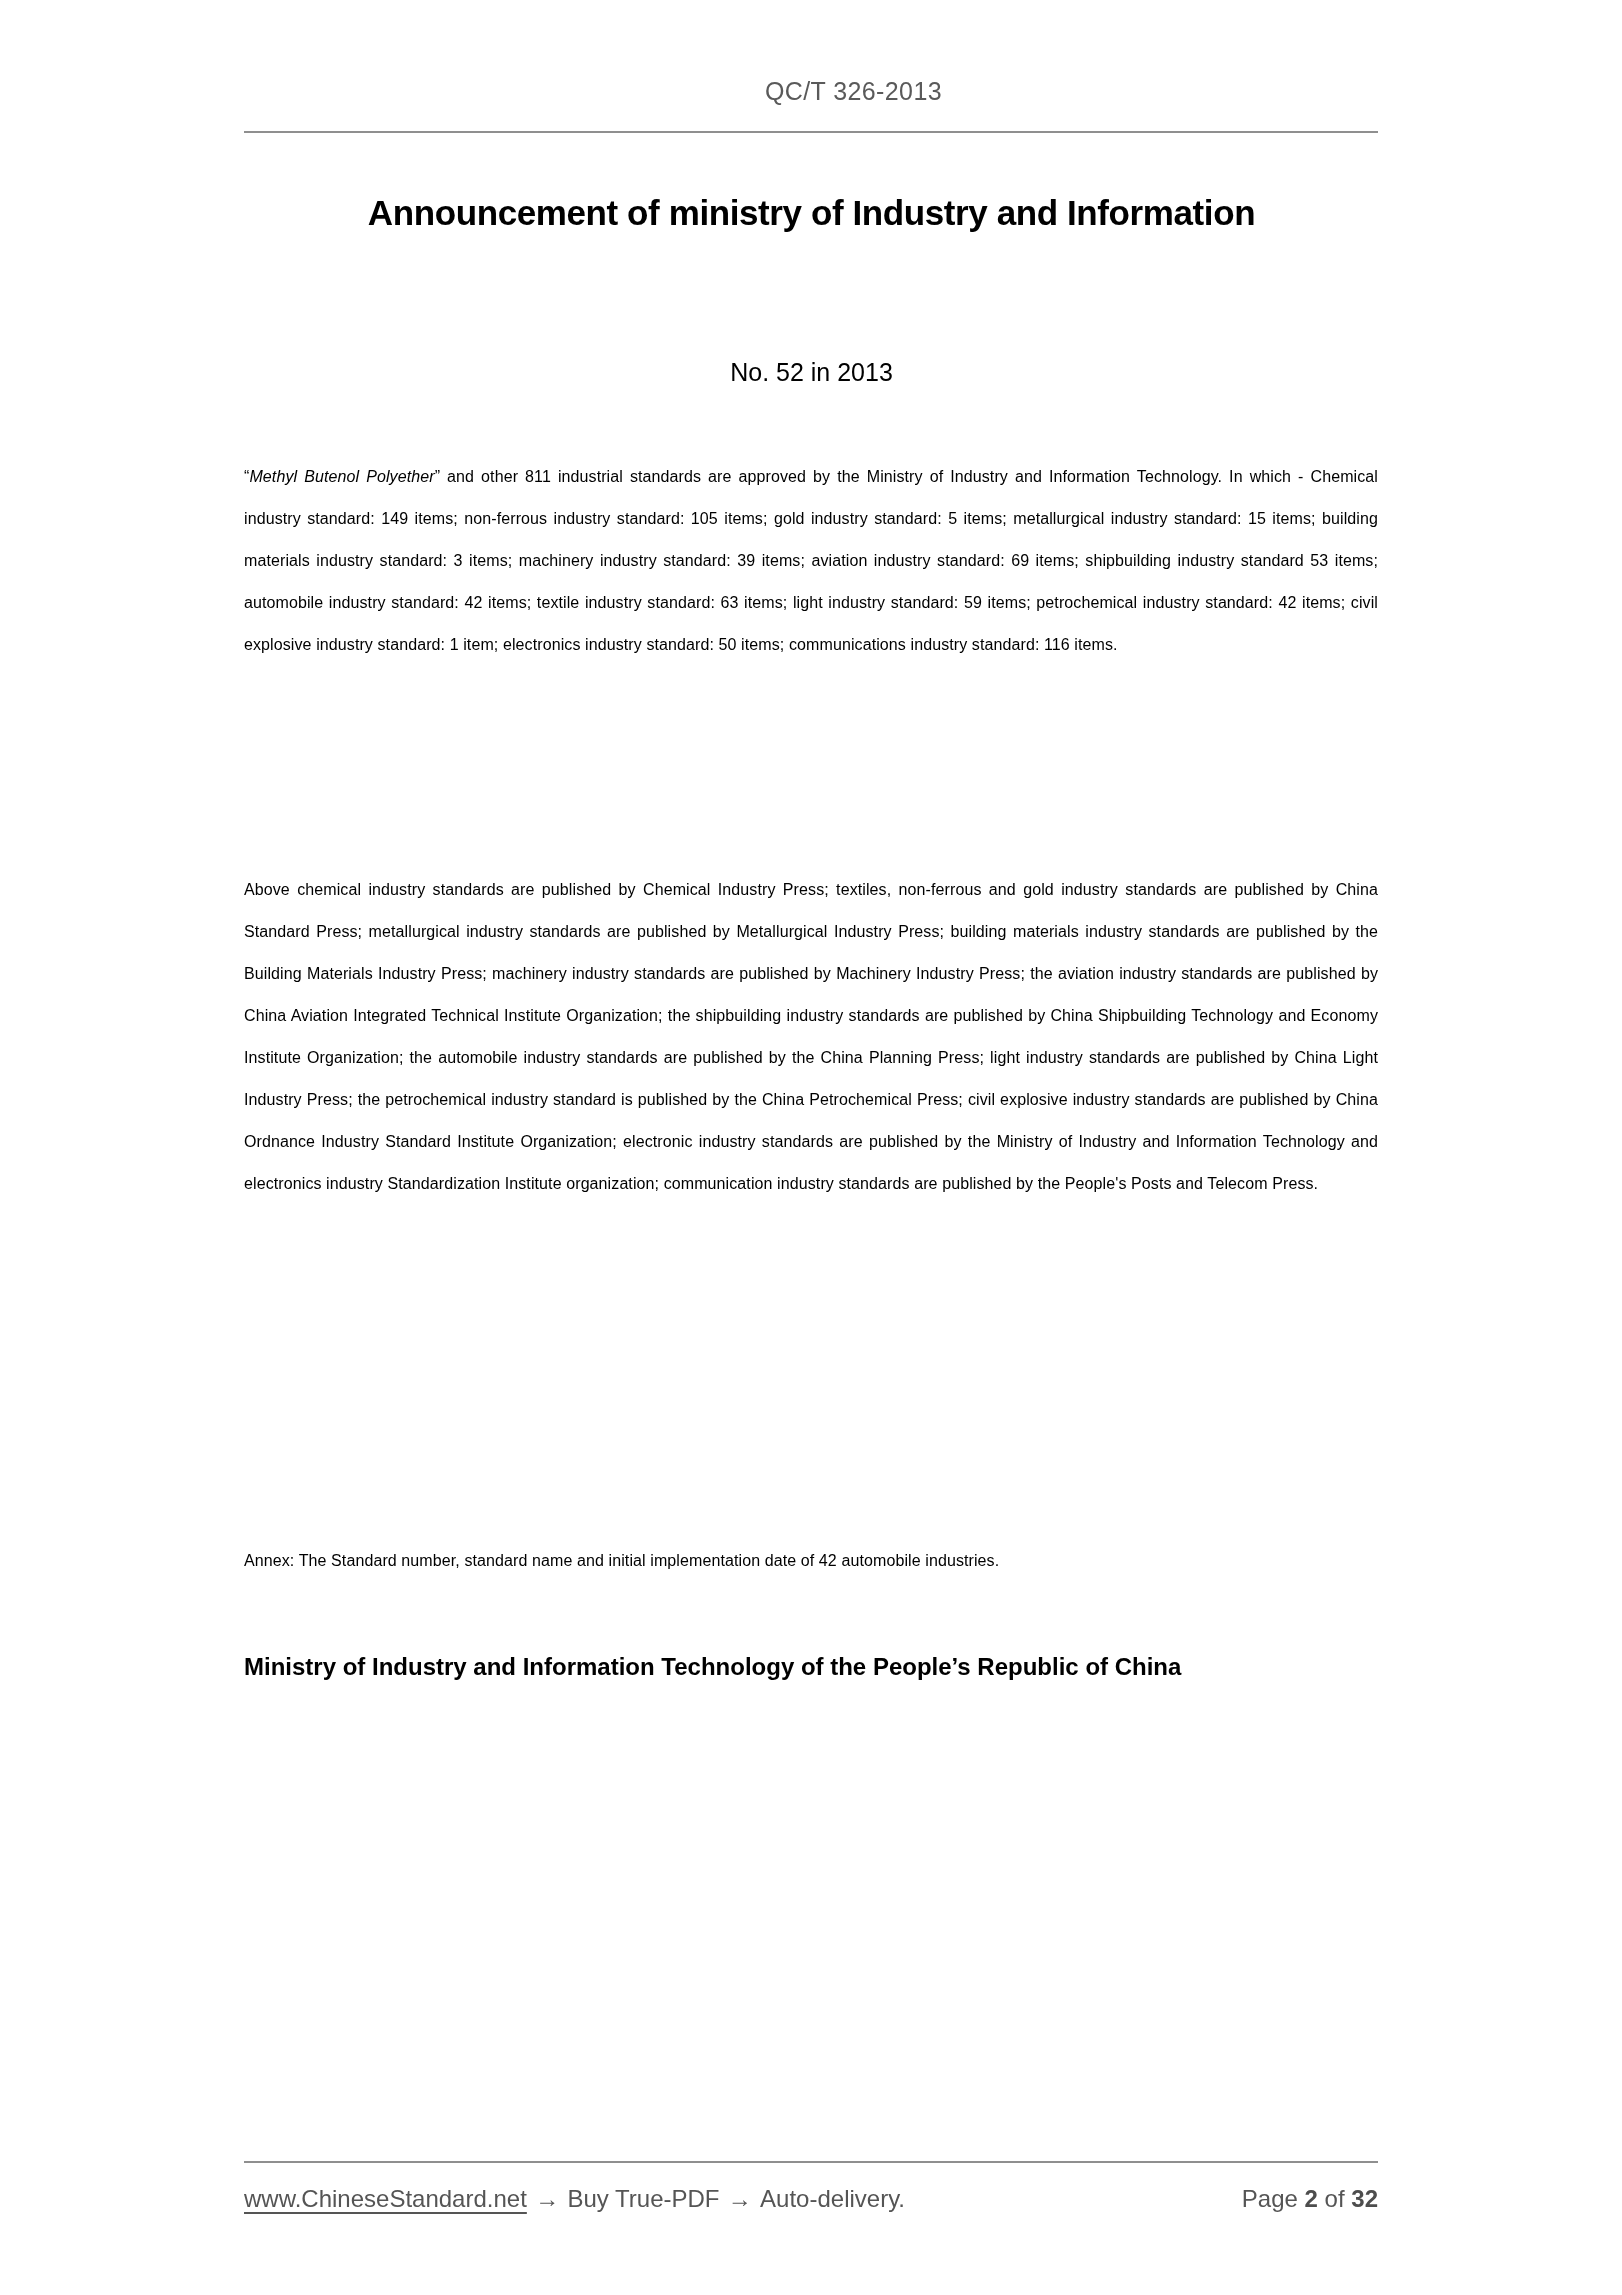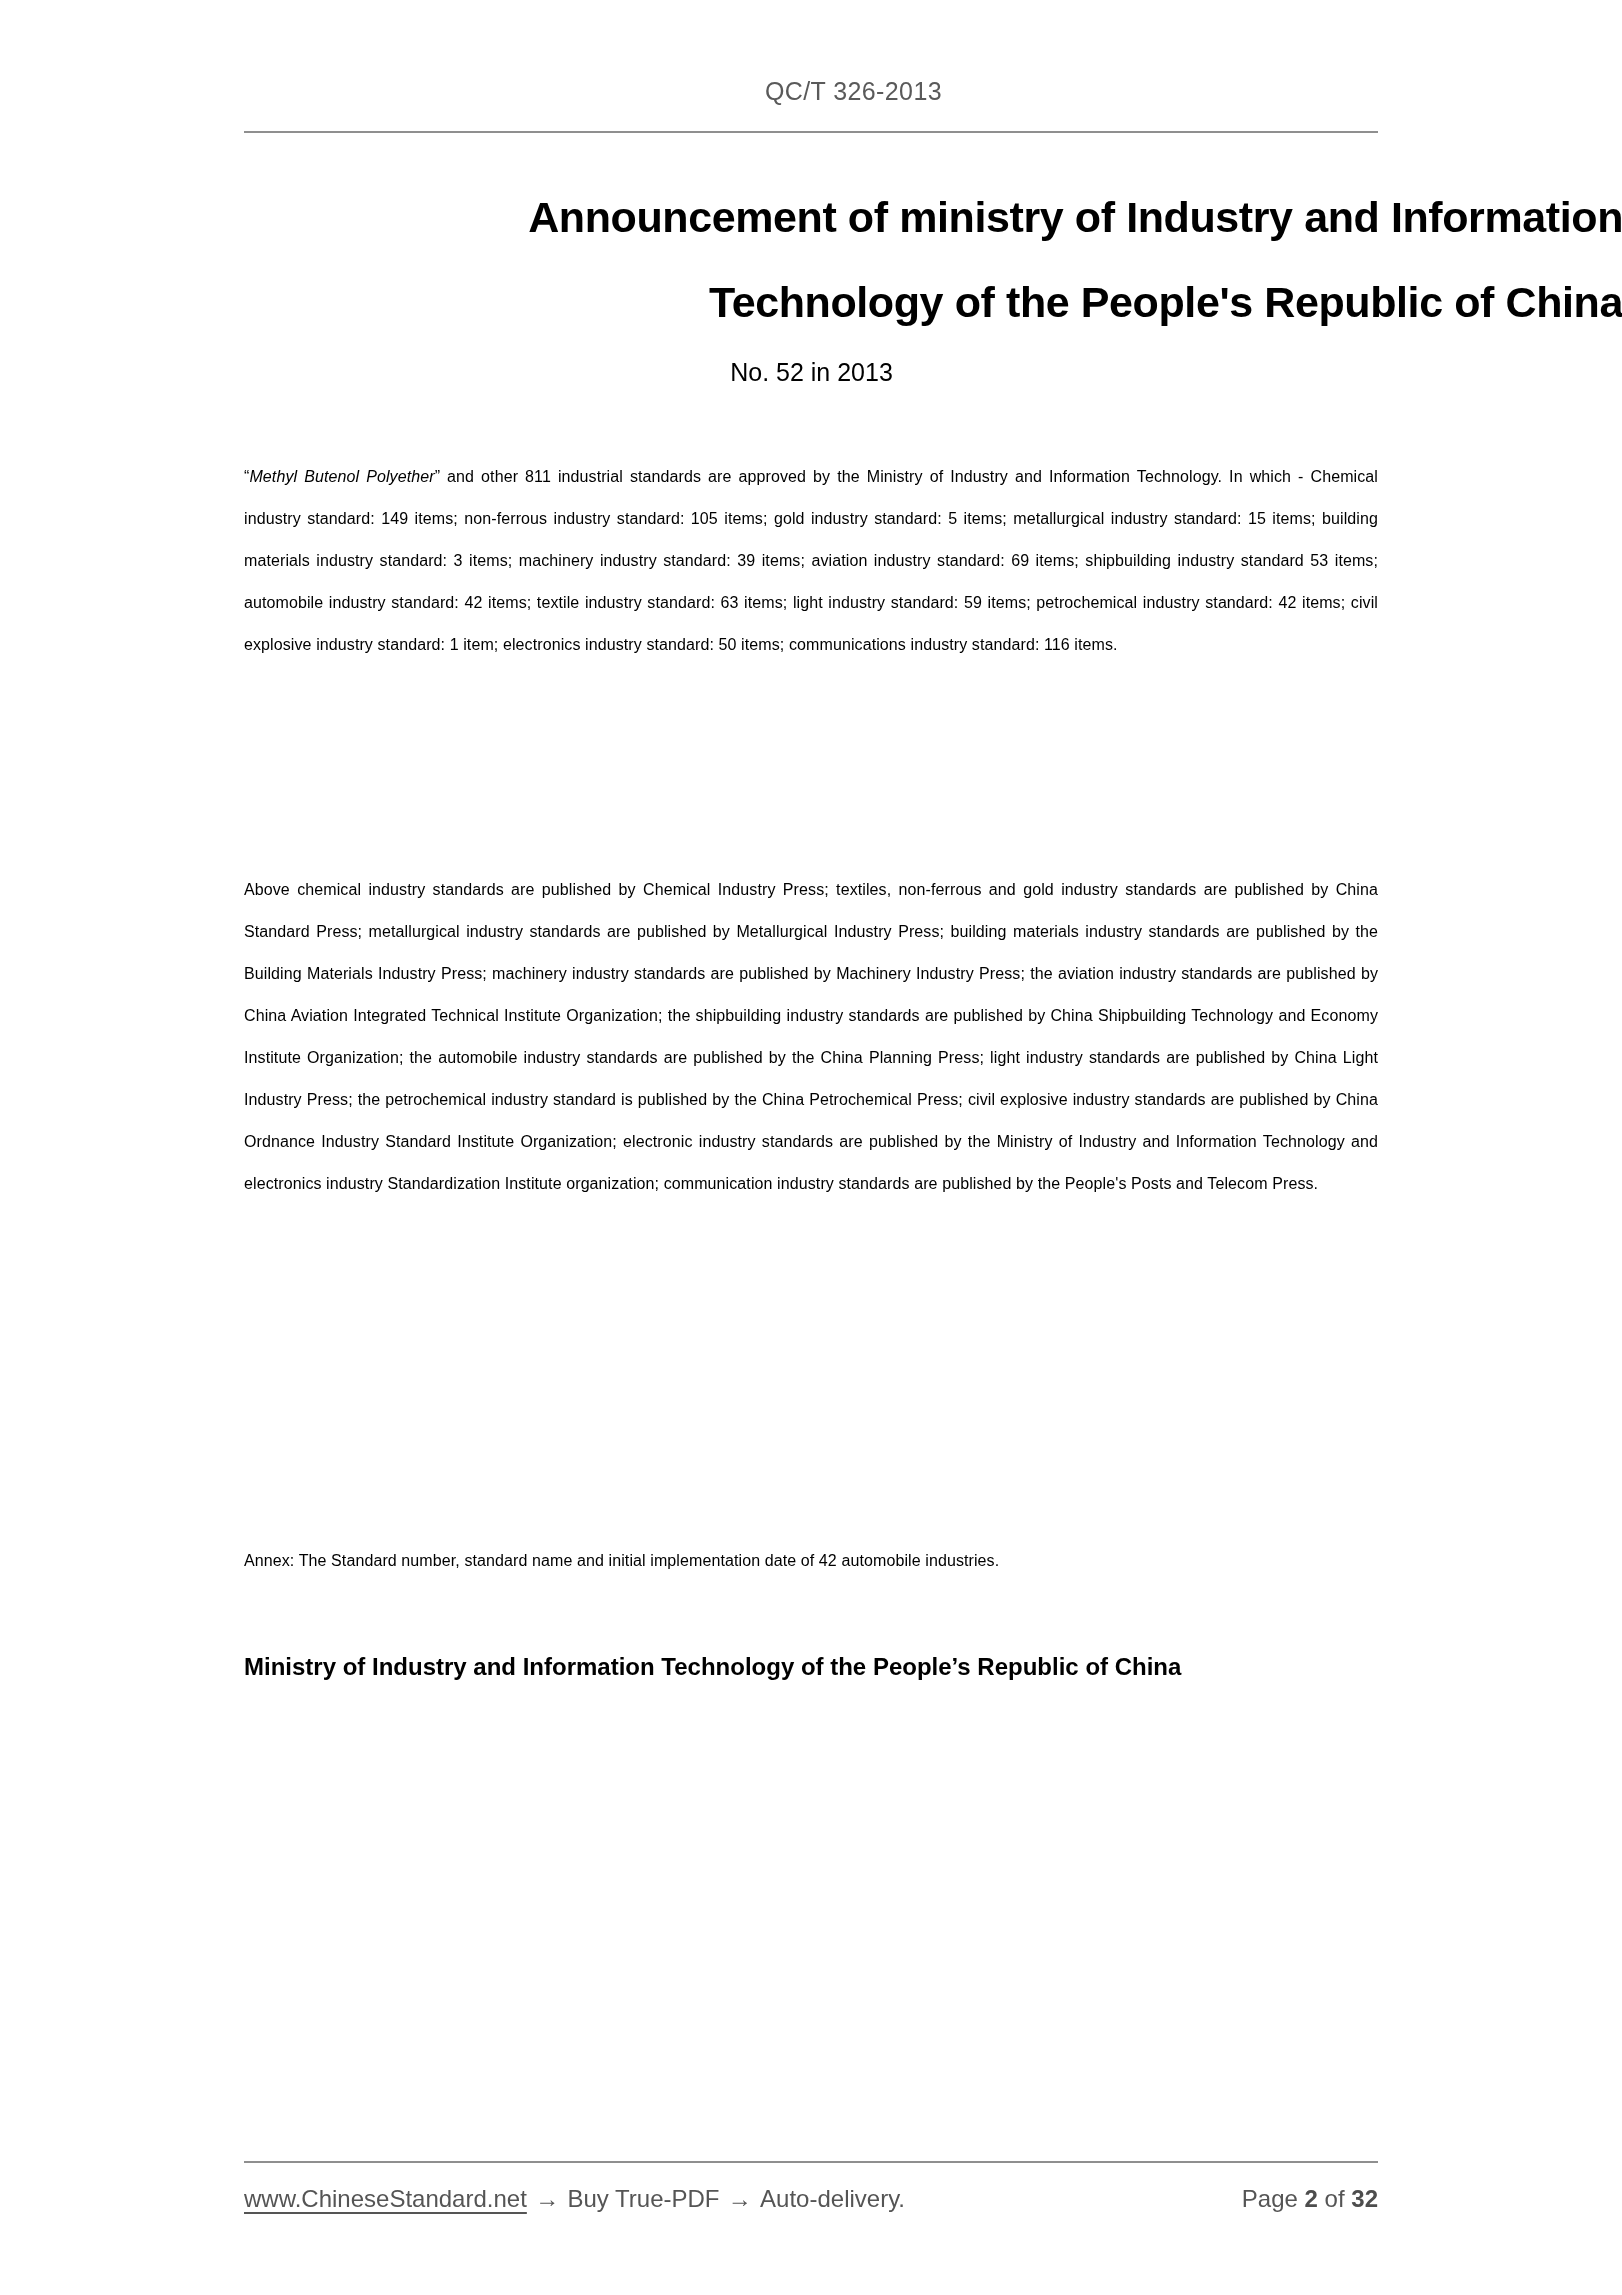--- a/index.html
+++ b/index.html
@@ -43,9 +43,8 @@
   .rule-footer { top: 2161px; }
   .title-line {
     font-weight: bold;
-    font-size: 43px;
+    font-size: 35px;
     letter-spacing: -0.4px;
-    text-align: right;
   }
   .title-1 { top: 193px; }
   .title-2 { top: 278px; }

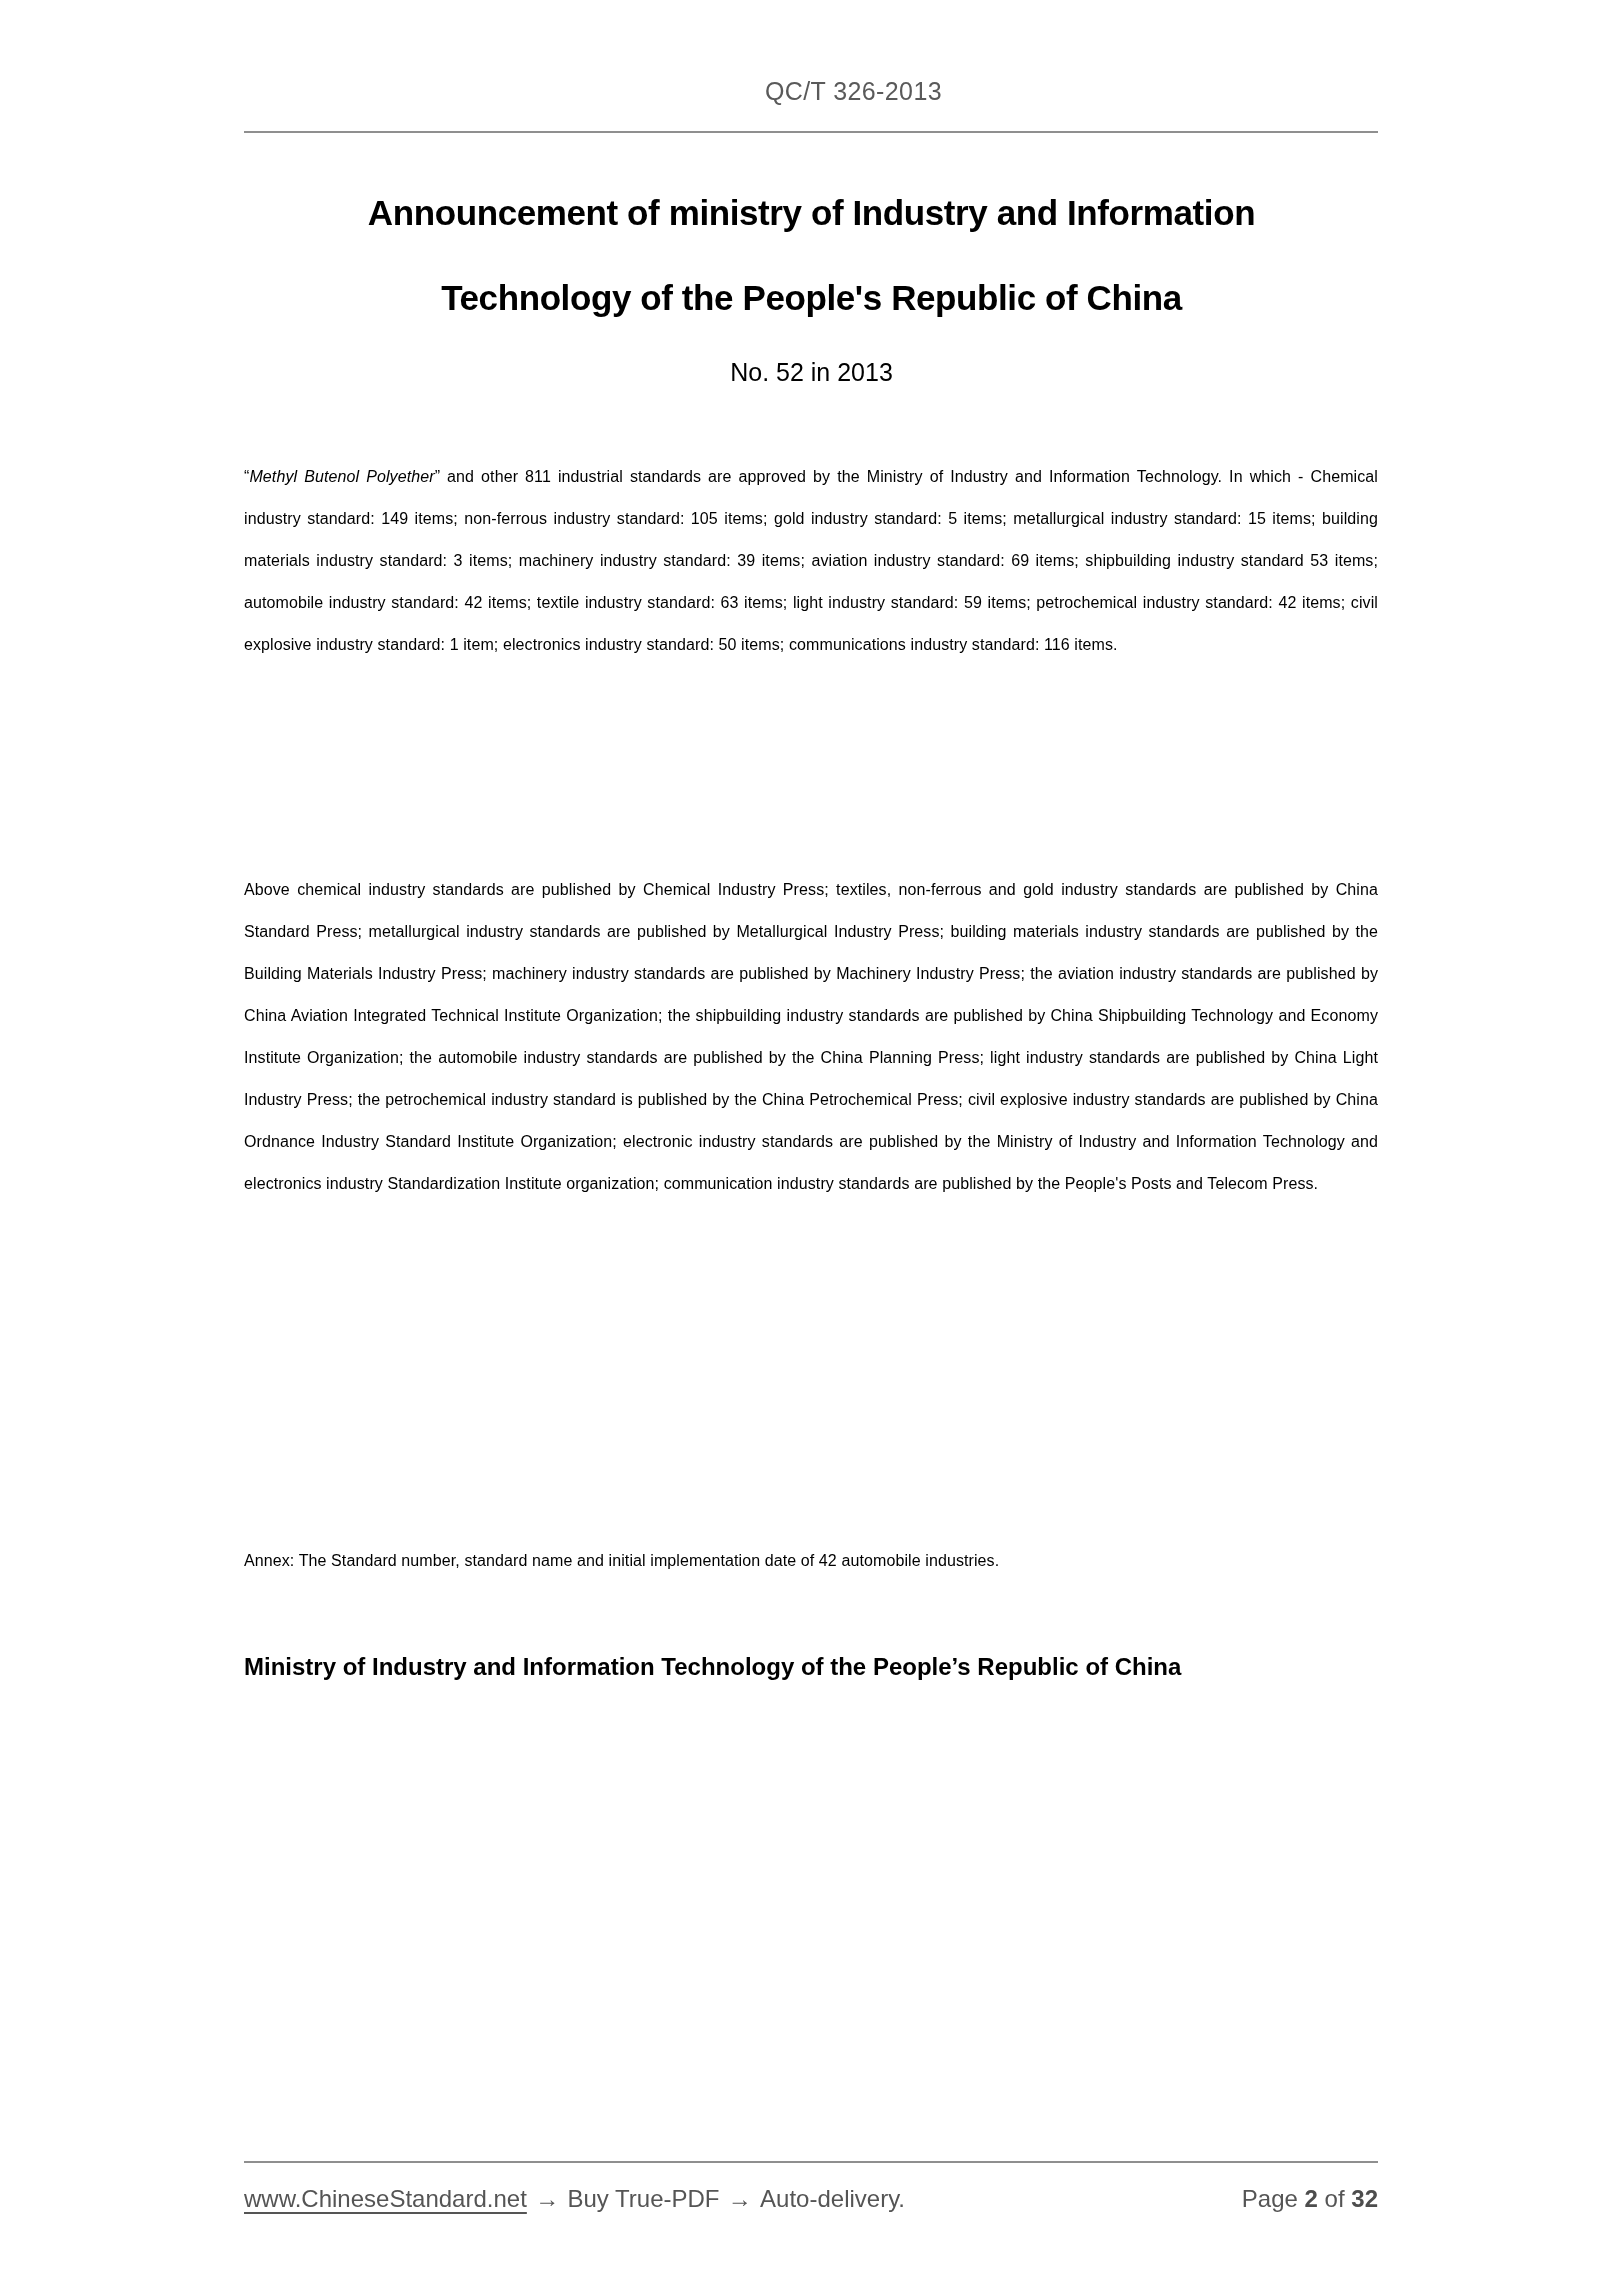--- a/index.html
+++ b/index.html
@@ -107,7 +107,6 @@
 
   <div class="abs full-center title-line title-1">Announcement of ministry of Industry and Information</div>
 
-  <div class="abs full-center title-line title-2">Technology of the People's Republic of China</div>
 
   <div class="abs full-center doc-number">No. 52 in 2013</div>
 

